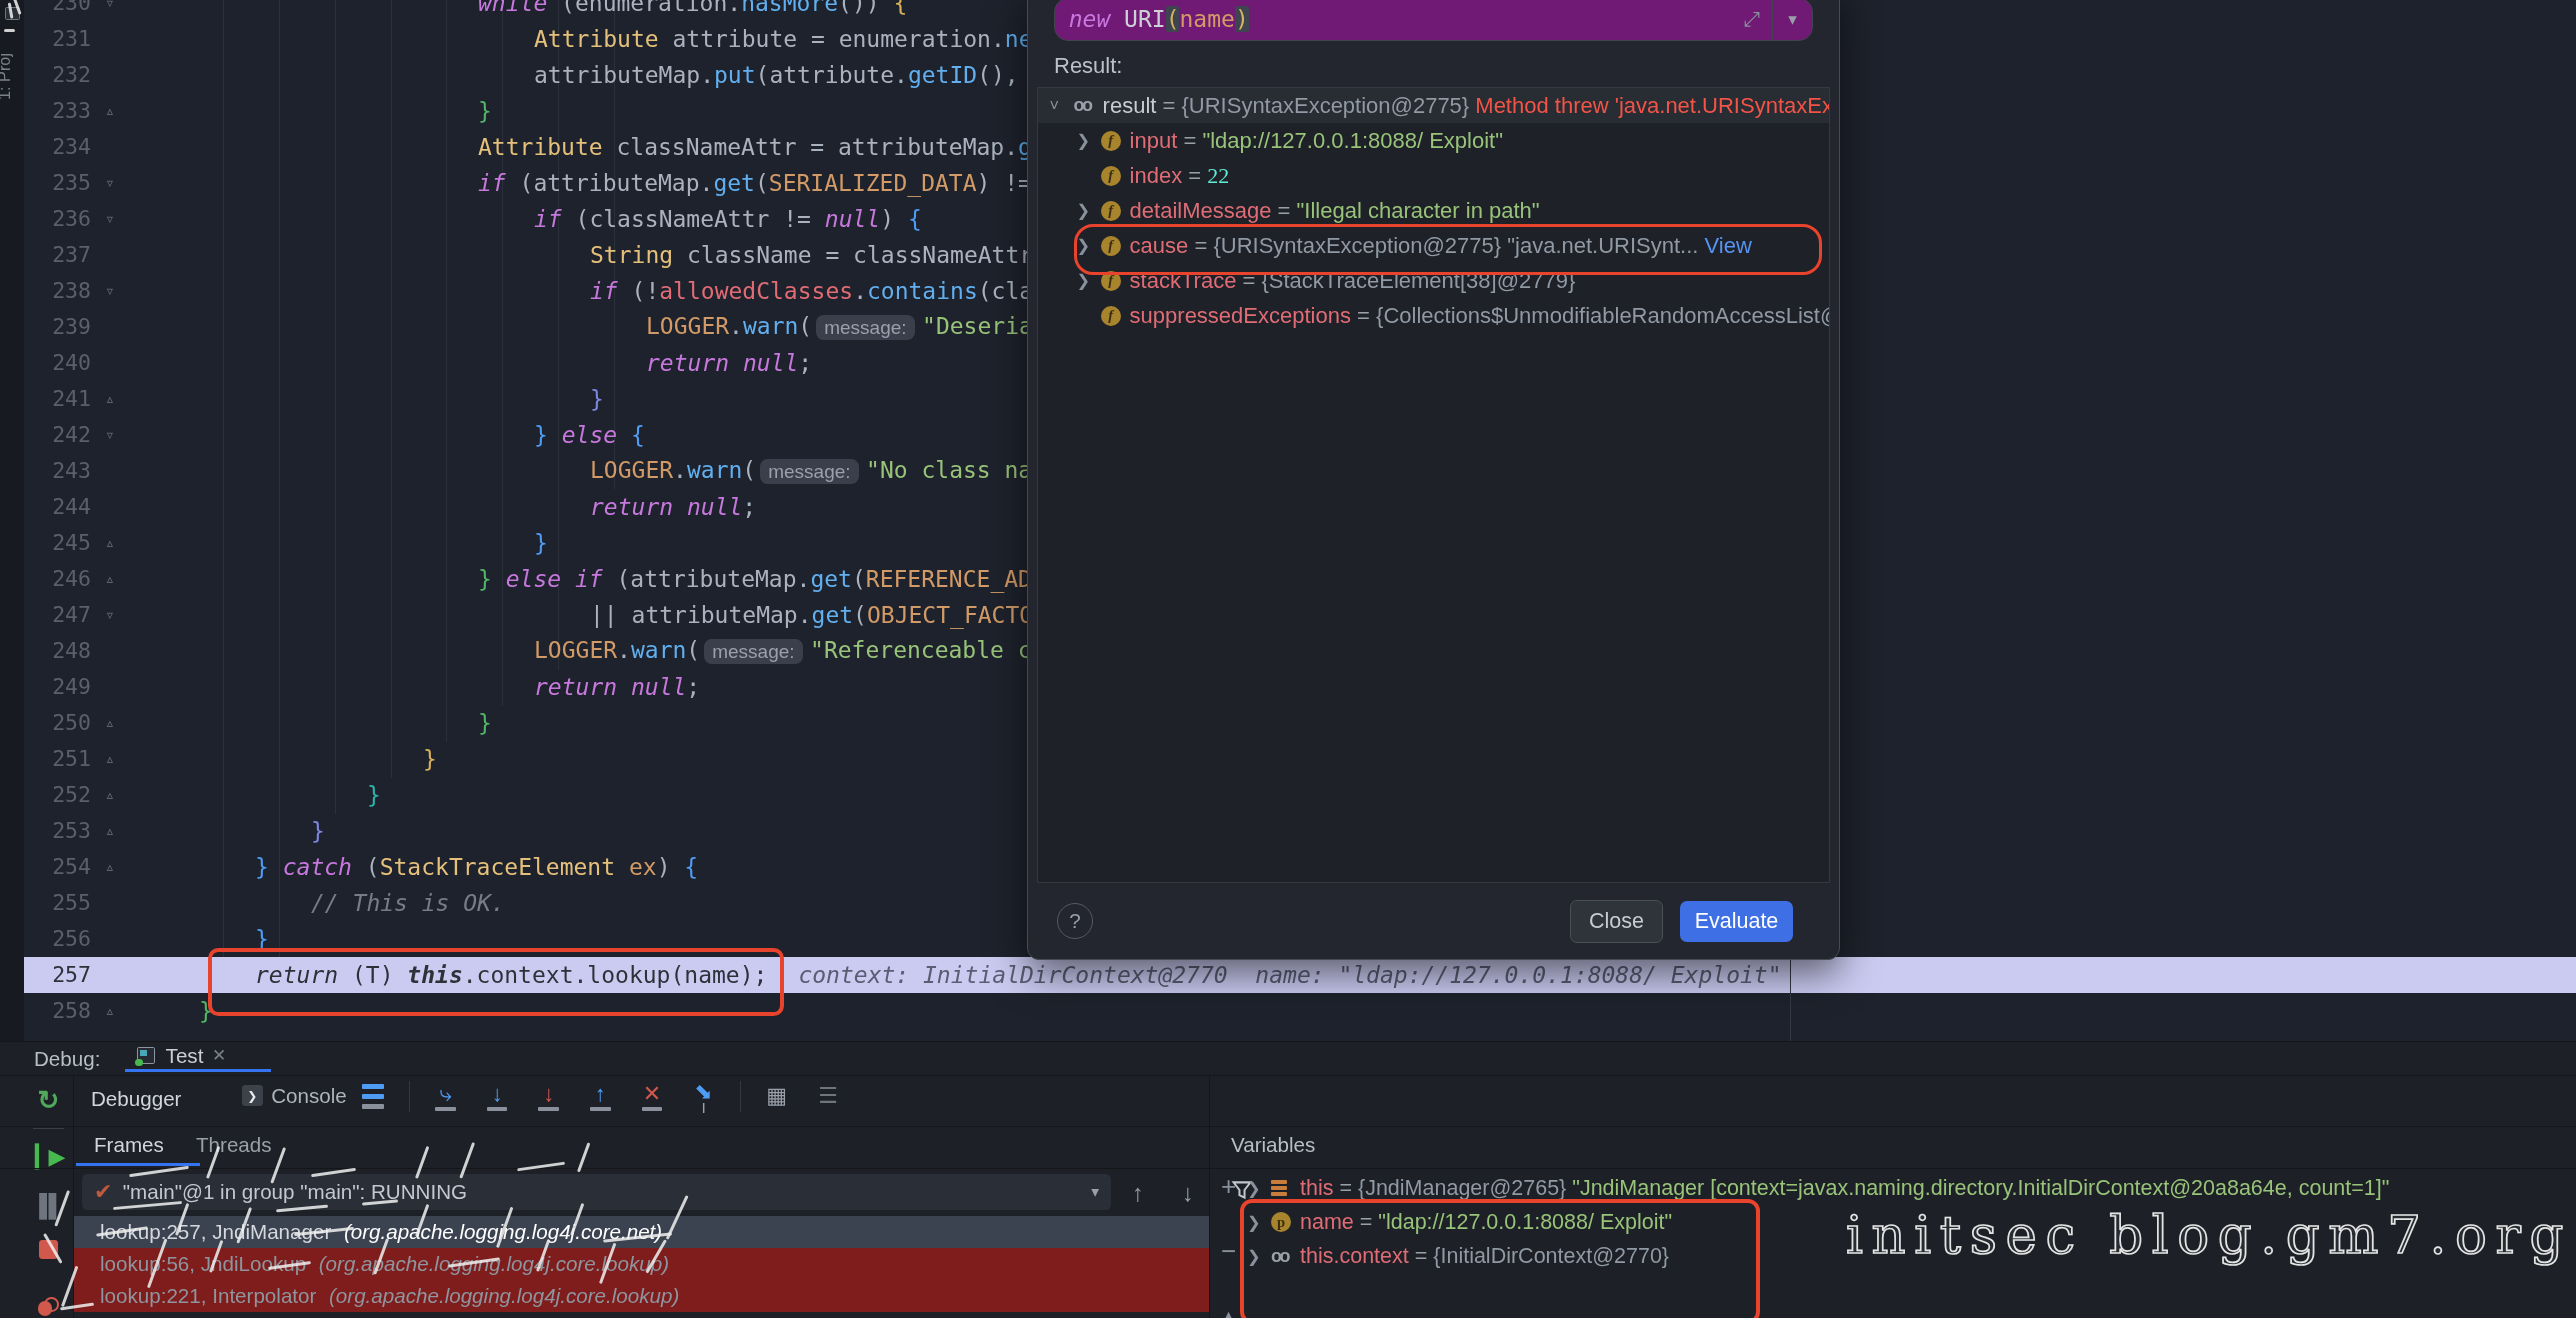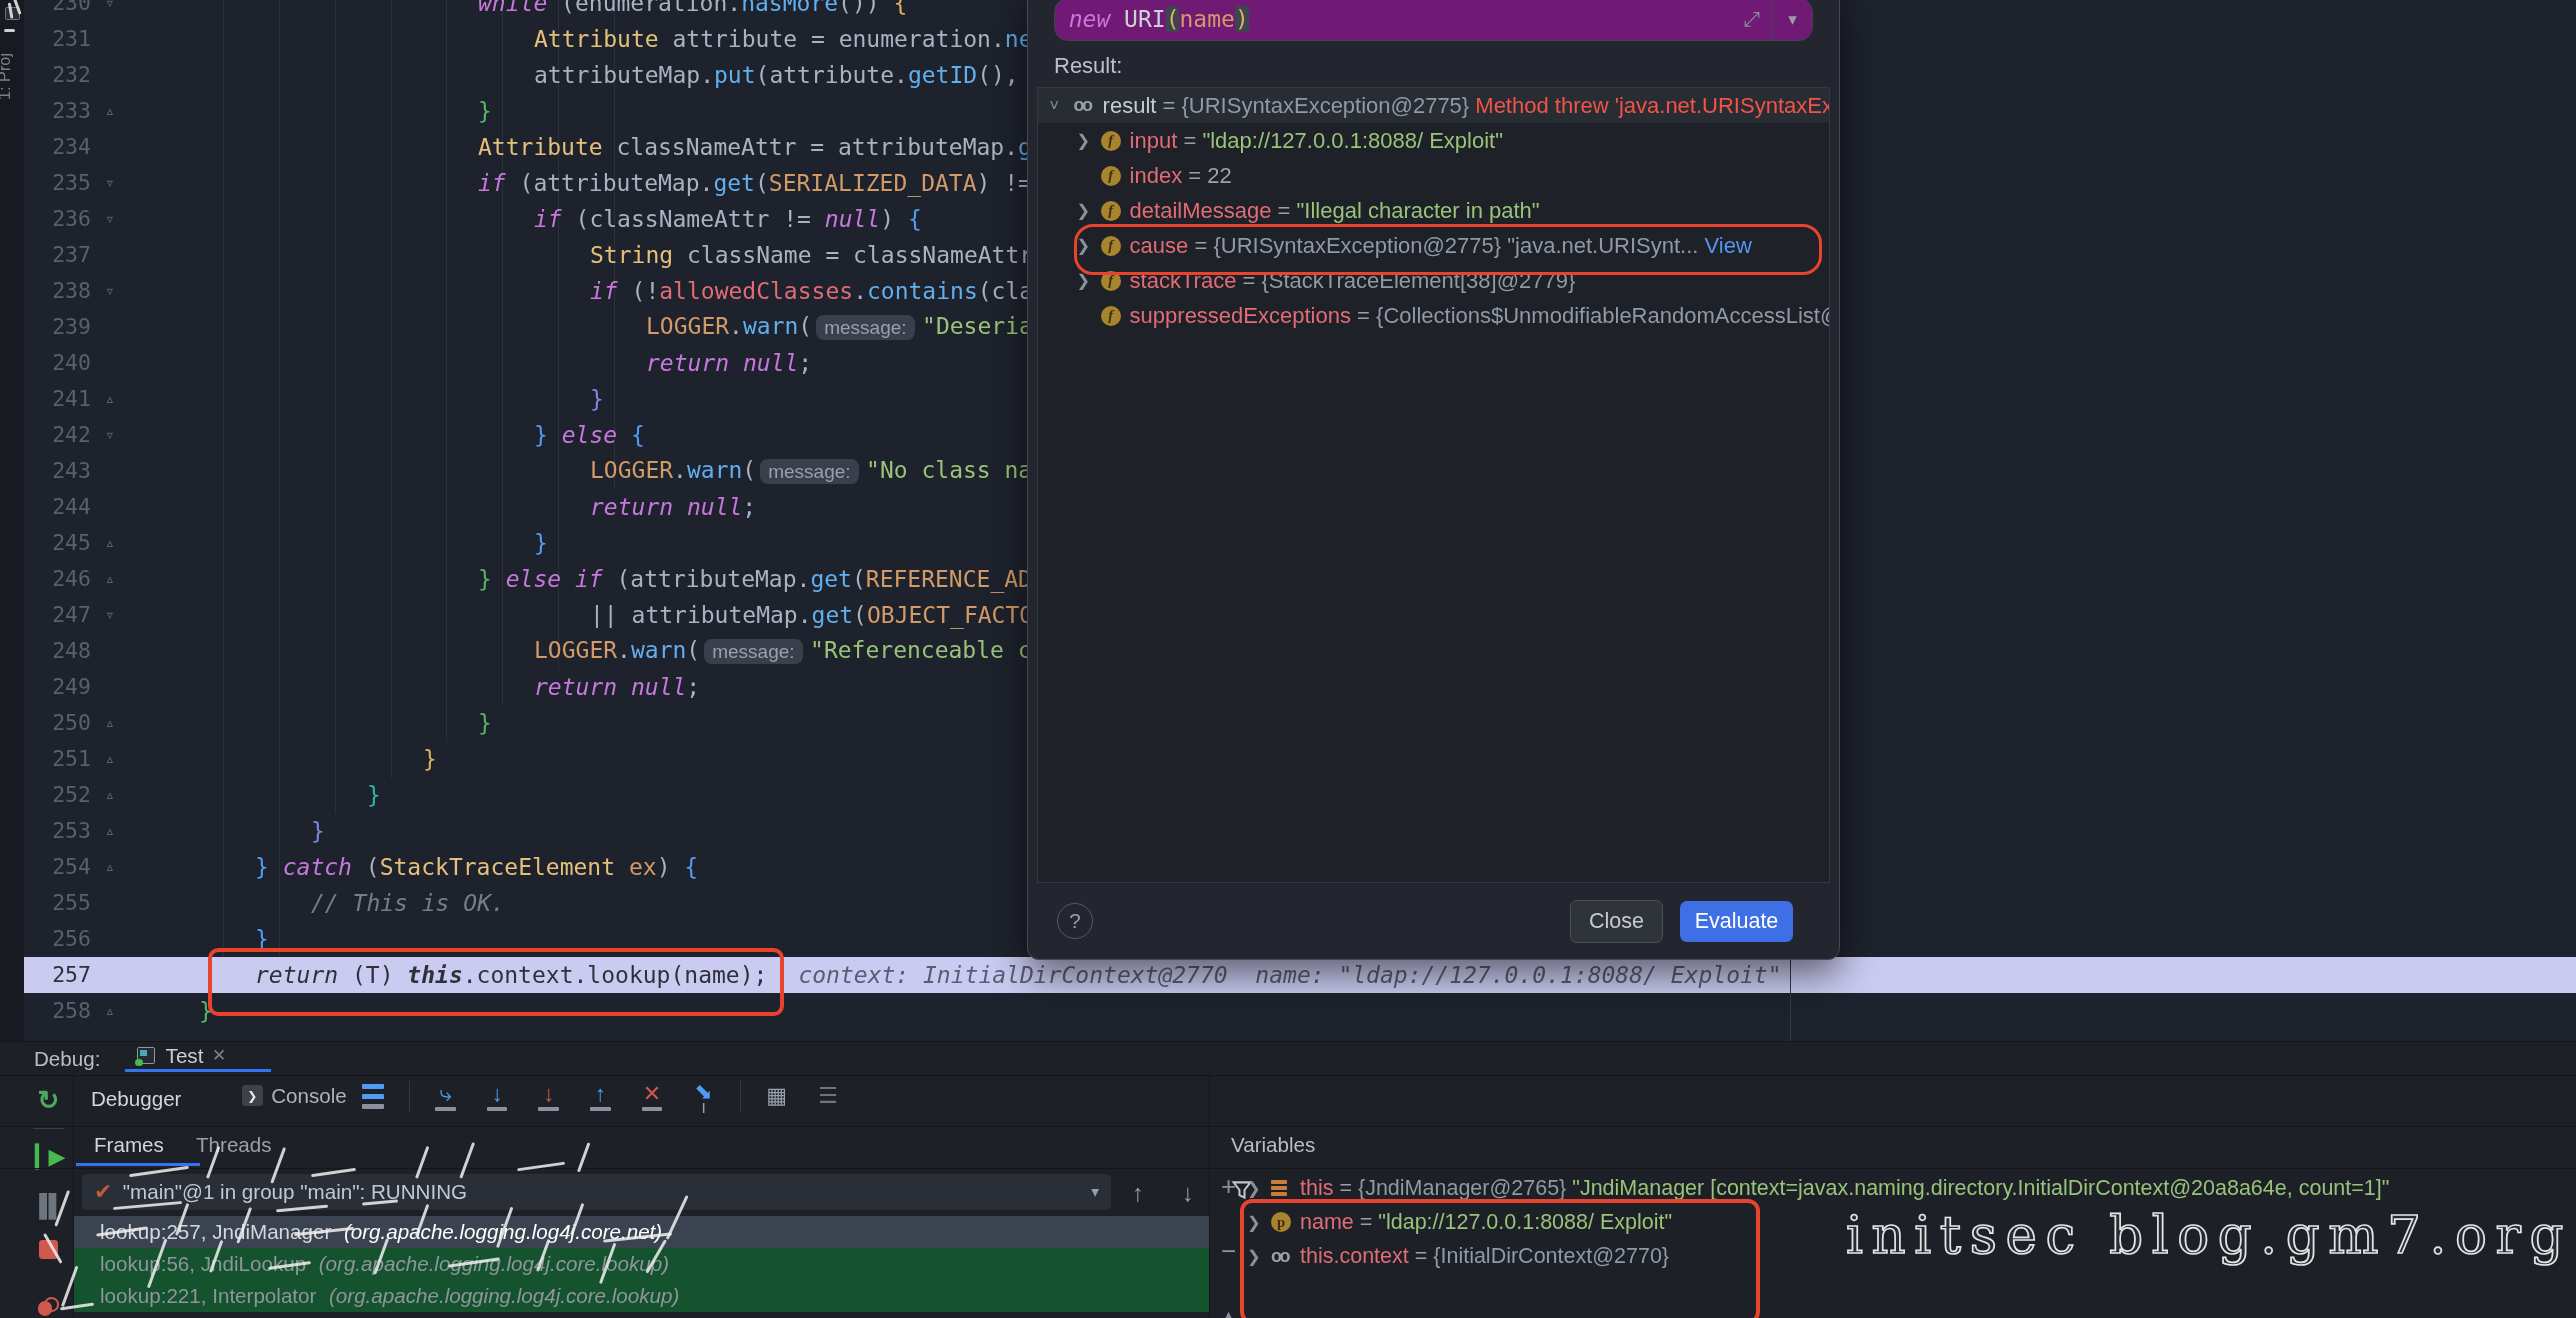--- a/index.html
+++ b/index.html
@@ -72,7 +72,7 @@
   .vr-eq{color:#9aa0a8;}
   .vr-ref{color:#9099a4;}
   .vr-str{color:#98c379;}
-  .vr-num{color:#a3a3a3;}
+  .vr-num{color:#5eead4;font-family:Liberation Serif, serif;}
   .vr-err{color:#f25448;}
   .vr-link{color:#5693f2;}
   #dlg-footer{height:76px;display:flex;align-items:center;padding:0 46px 0 29px;}

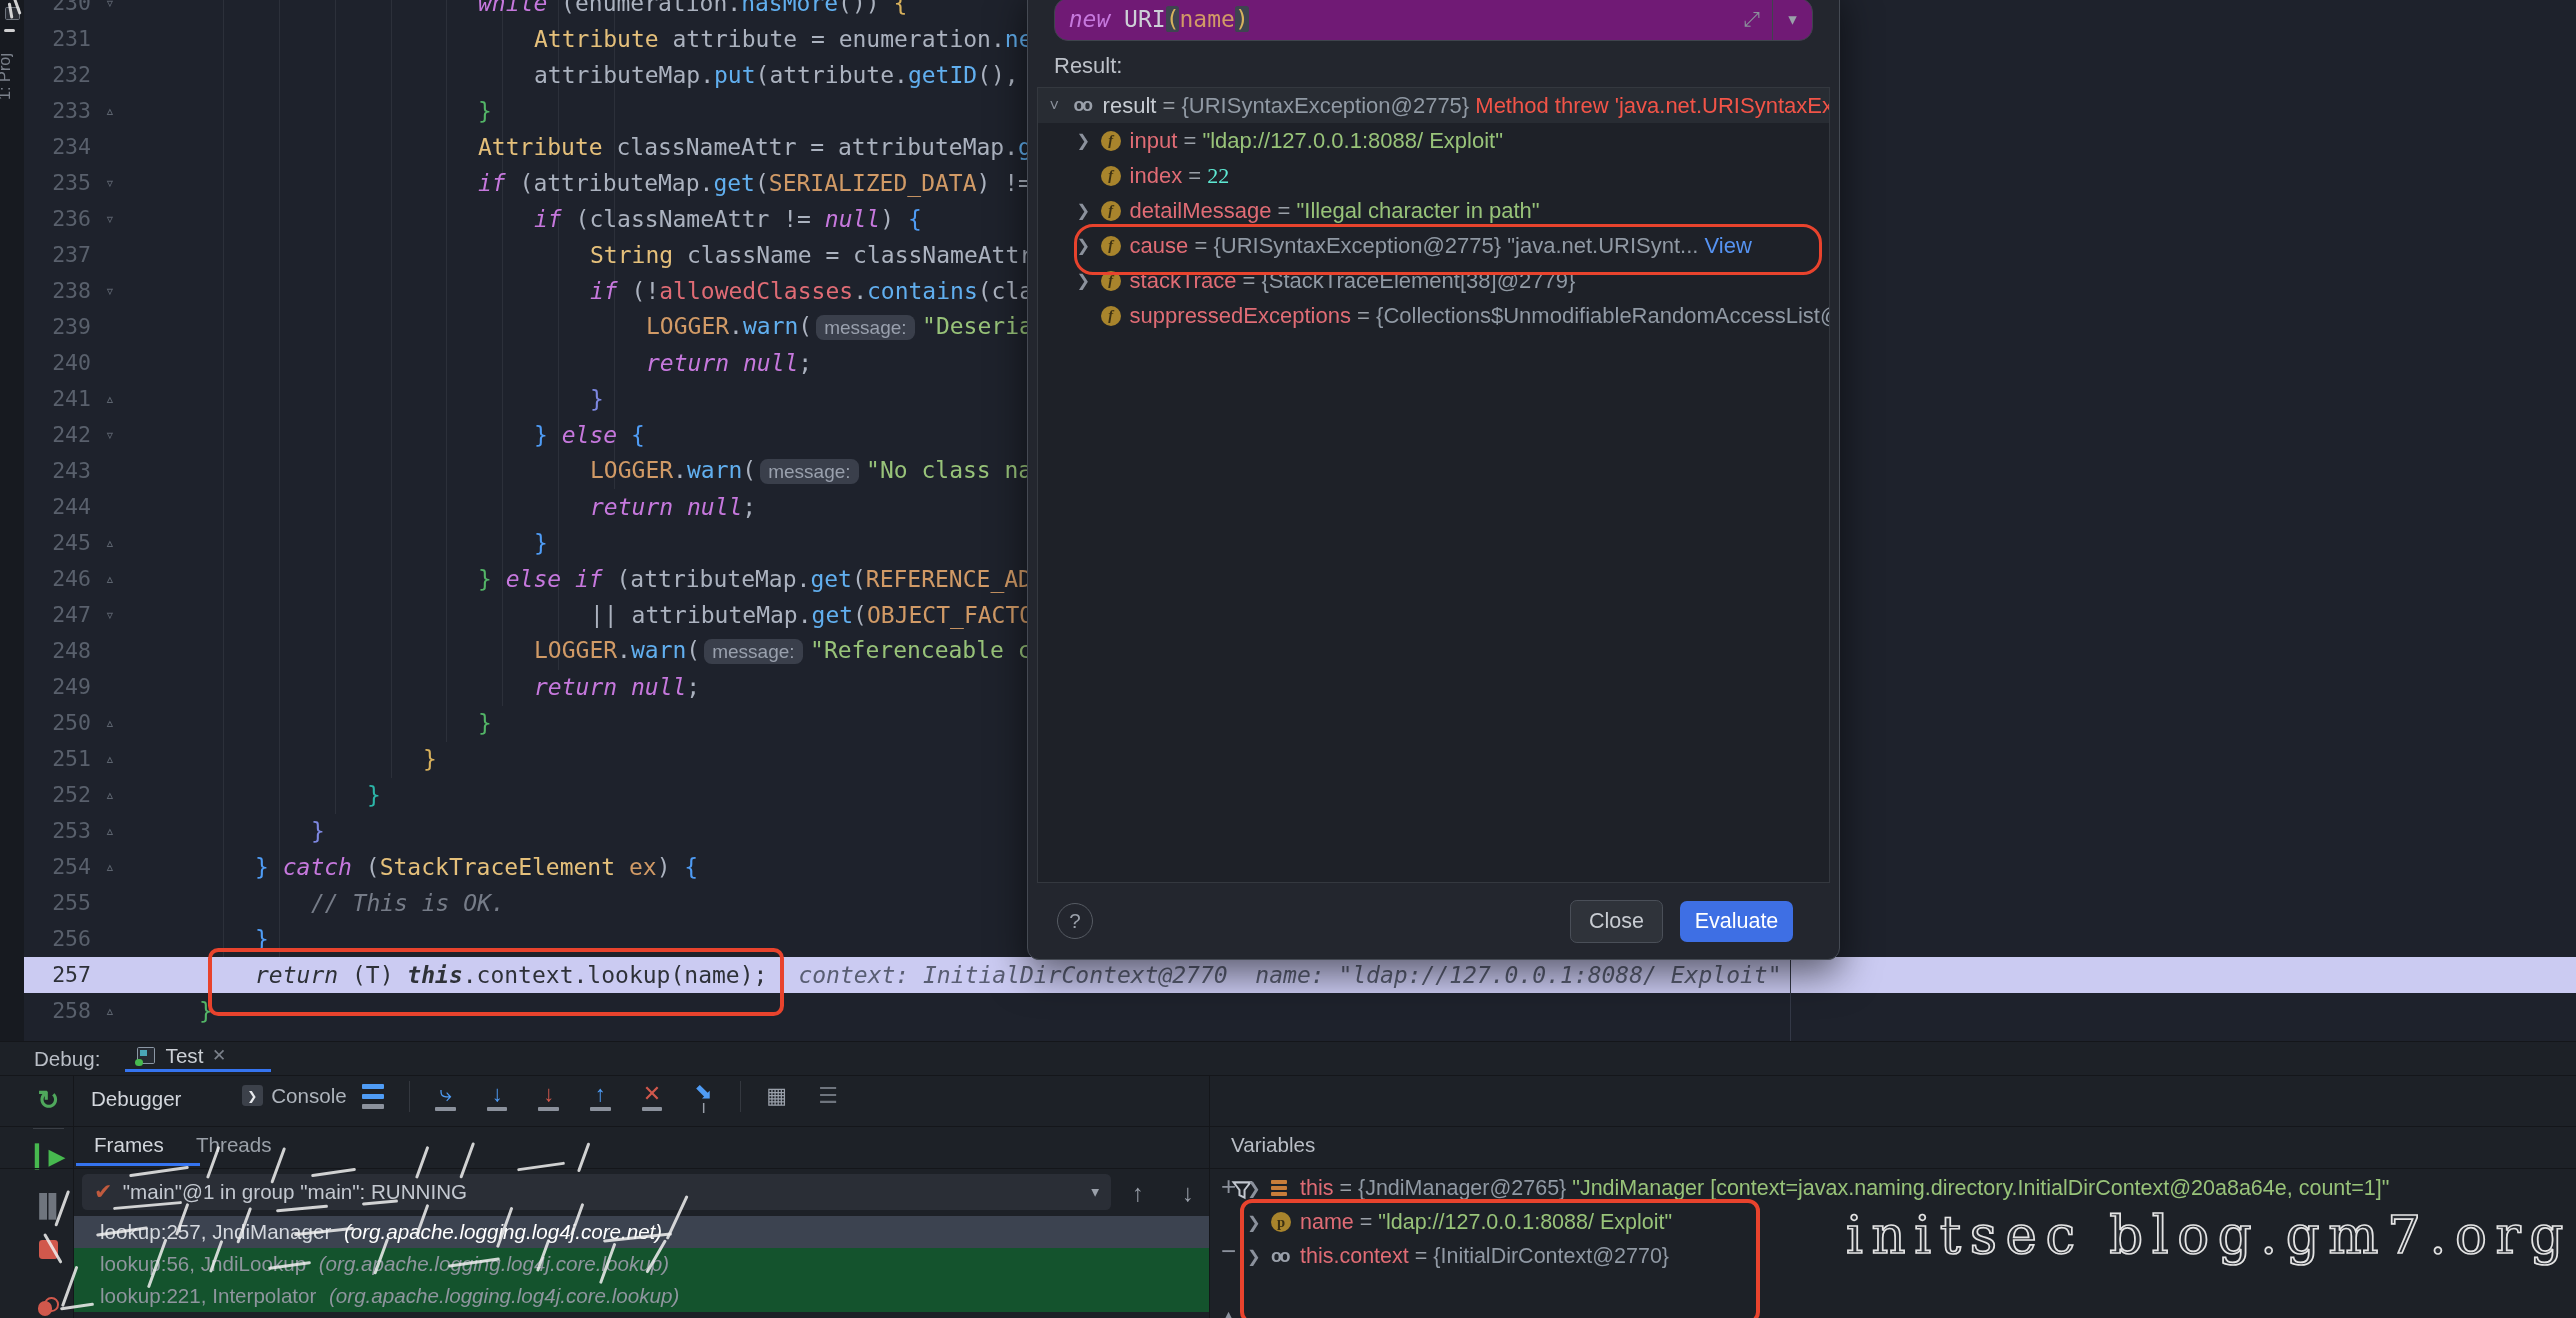--- a/index.html
+++ b/index.html
@@ -135,7 +135,7 @@
   .frame-row{position:absolute;left:74px;width:1135px;height:32px;display:flex;align-items:center;
     padding-left:26px;box-sizing:border-box;font-size:20.6px;white-space:pre;}
   .frame-row.selected{background:#3c4350;color:#d4d8de;}
-  .frame-row.library{background:#14532d;color:#8f959e;}
+  .frame-row.library{background:#7f1d1d;color:#8f959e;}
   .frame-pkg{font-style:italic;margin-left:6.9px;}
   .frame-row.selected .frame-pkg{color:#ffffff;}
   

